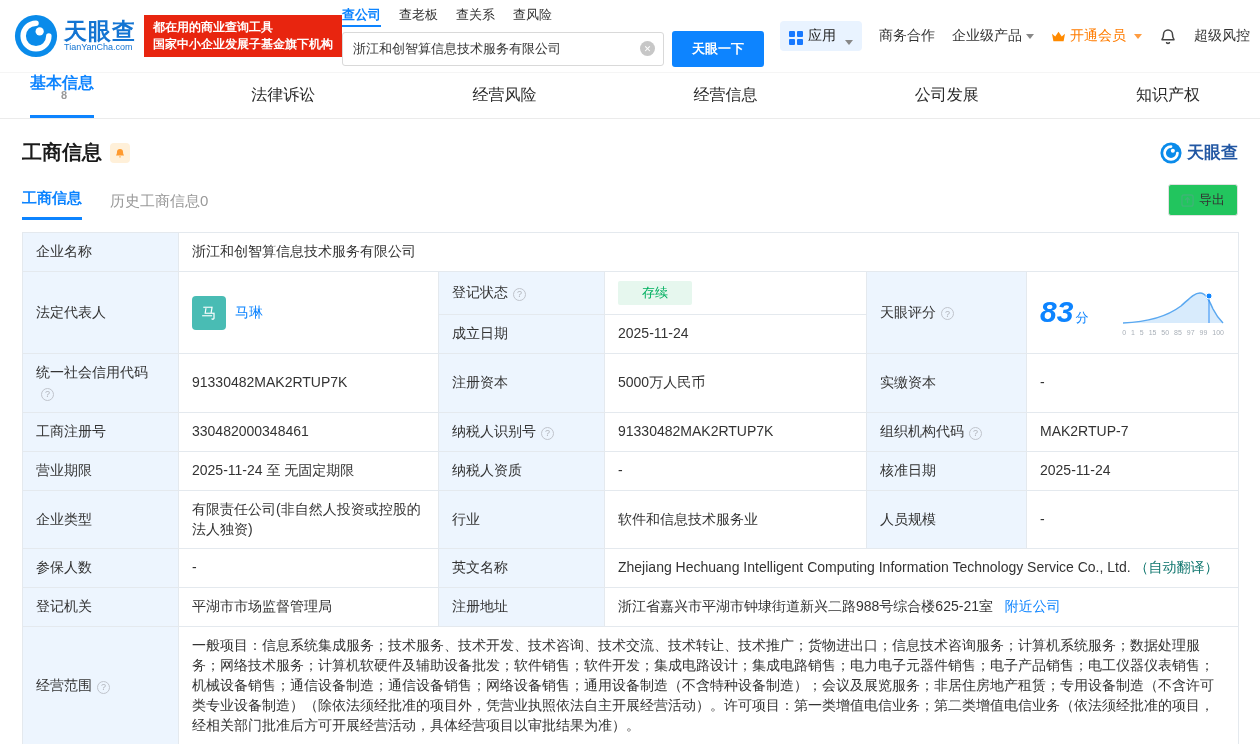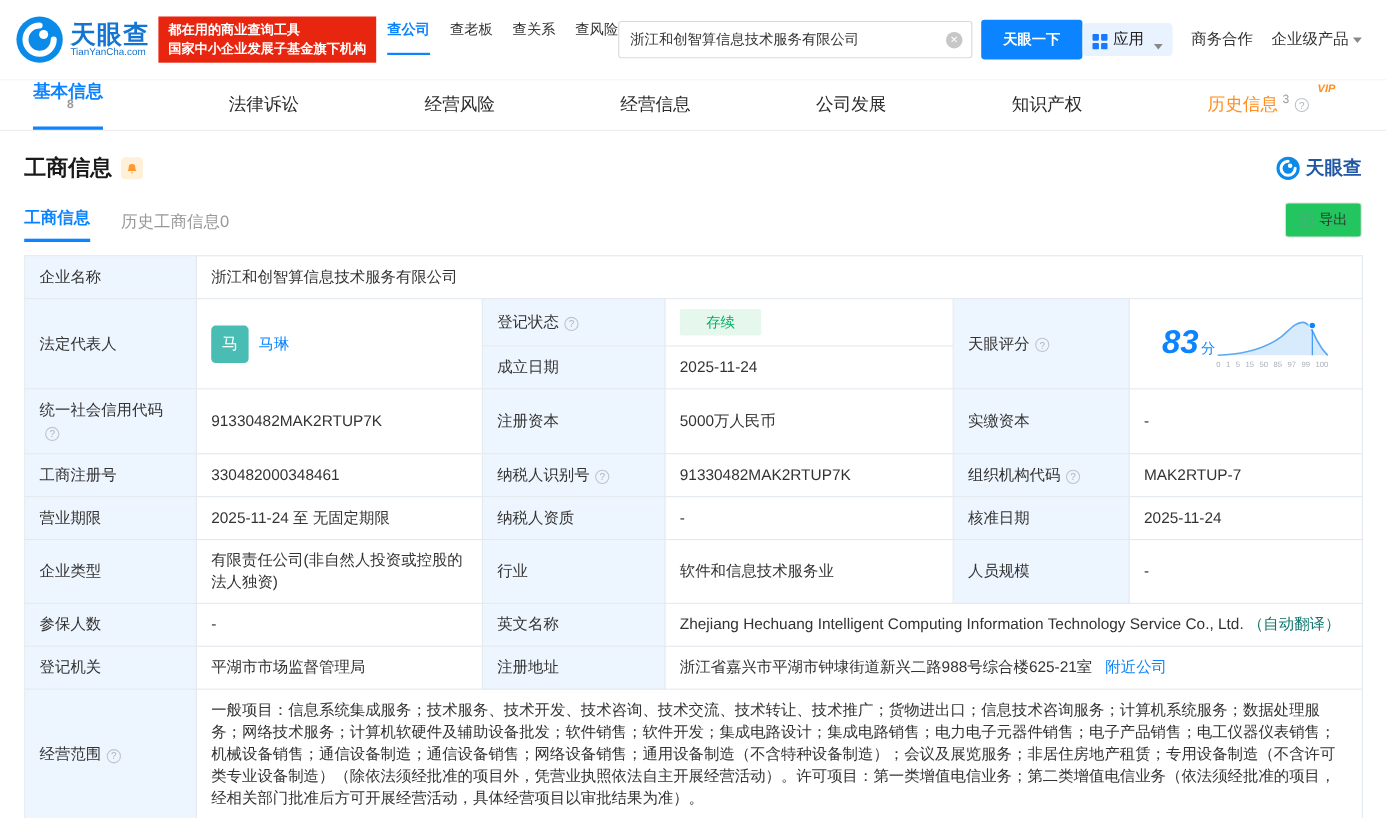--- a/index.html
+++ b/index.html
@@ -14,7 +14,7 @@
   .logo-cn { font-size:23px; font-weight:bold; color:#1374d2; letter-spacing:1px; }
   .logo-en { font-size:9px; color:#1374d2; }
   .slogan { background:#e8250f; color:#fff; font-size:12px; font-weight:bold; padding:4px 9px; margin-left:8px; line-height:17px; white-space:nowrap; flex:none; }
-  .search-block { margin-left:10px; display:flex; flex:none; }
+  .search-block { display:flex; flex-direction:column; flex:none; }
   .search-tabs { display:flex; gap:18px; font-size:13px; color:#333; margin-bottom:4px; }
   .stab { cursor:pointer; padding-bottom:1px; }
   .stab.active { color:#0d84ff; font-weight:bold; border-bottom:2px solid #0d84ff; }

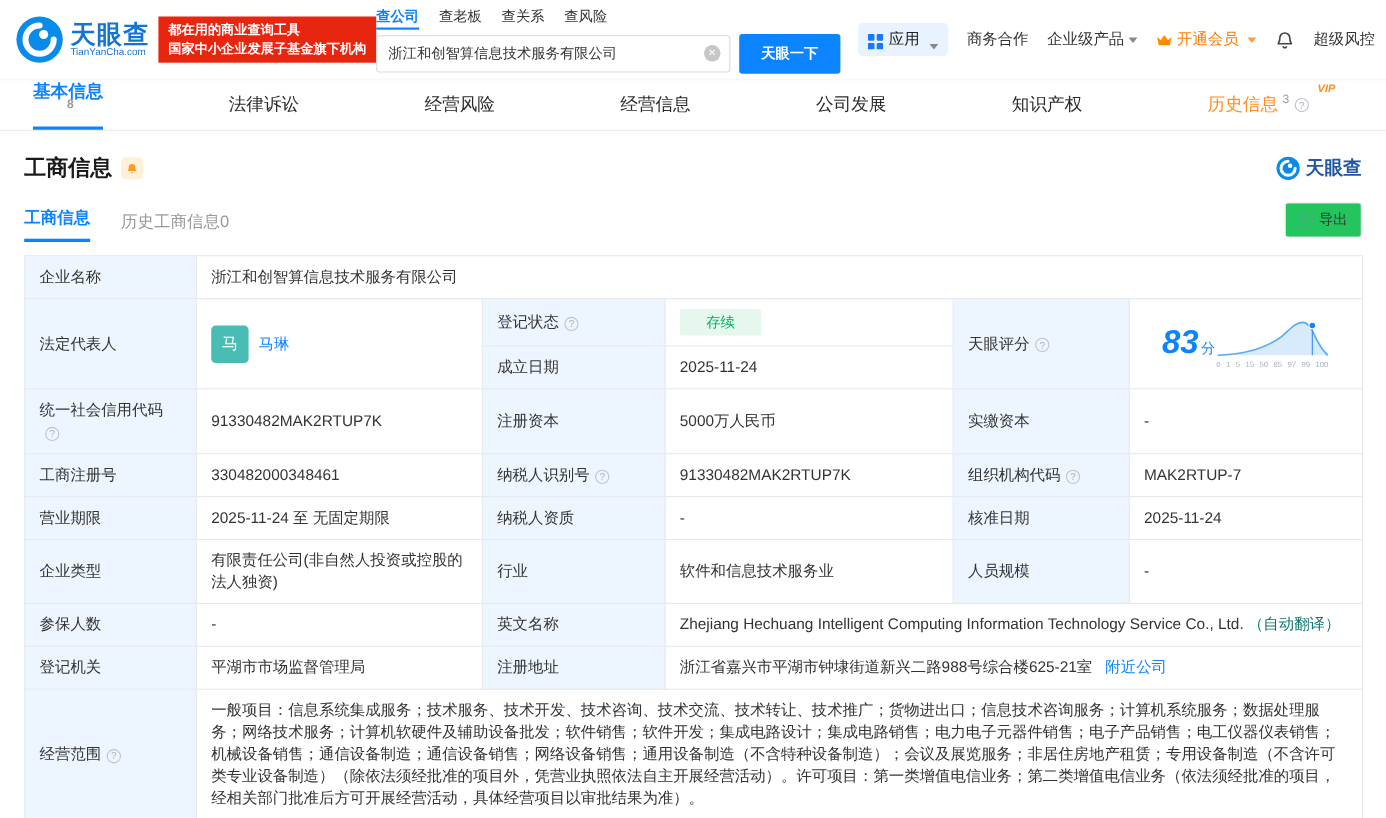--- a/index.html
+++ b/index.html
@@ -161,12 +161,6 @@
     <div class="mtab">
       <span>知识产权</span>
     </div>
-    <div class="mtab history">
-      <span class="vip-tag">VIP</span>
-      <span>历史信息</span>
-        <span class="tab-cnt">3</span>
-      <span class="help">?</span>
-    </div>
   </nav>
 
   <main class="content">

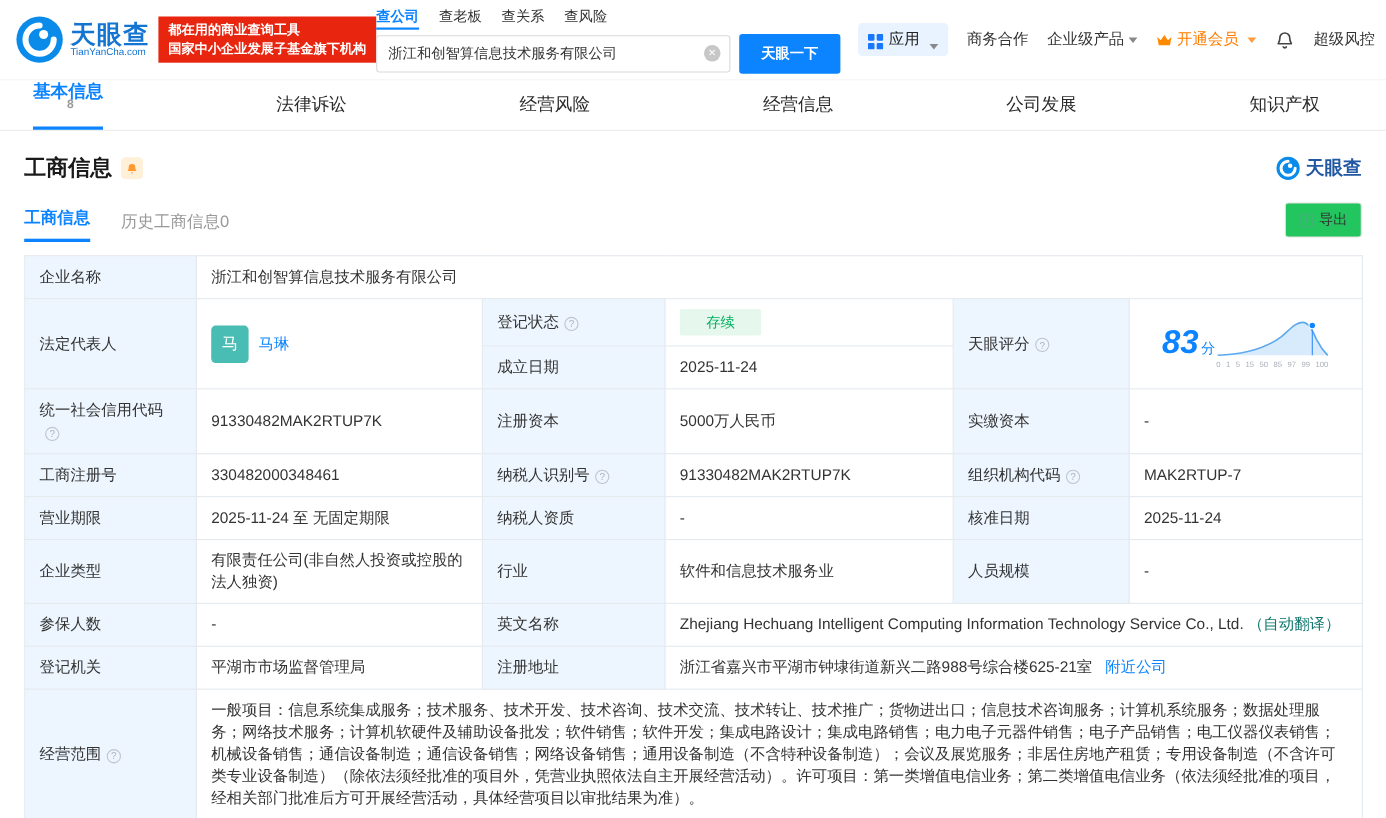--- a/index.html
+++ b/index.html
@@ -61,7 +61,7 @@
   .rep-cell { display:flex; align-items:center; }
   .avatar { width:34px; height:34px; background:#49bcb4; color:#fff; border-radius:4px; display:flex; align-items:center; justify-content:center; font-size:15px; margin-right:9px; flex:none; cursor:pointer; }
   .rep-name { color:#0d84ff; cursor:pointer; }
-  .score-cell-inner { display:flex; align-items:center; justify-content:center; }
+  .score-cell-inner { display:flex; align-items:center; justify-content:space-between; }
   .score-num { font-size:30px; color:#0d84ff; font-weight:bold; font-style:italic; }
   .score-unit { font-size:13px; color:#0d84ff; margin-left:2px; }
   .score-chart { display:flex; flex-direction:column; align-items:center; }

